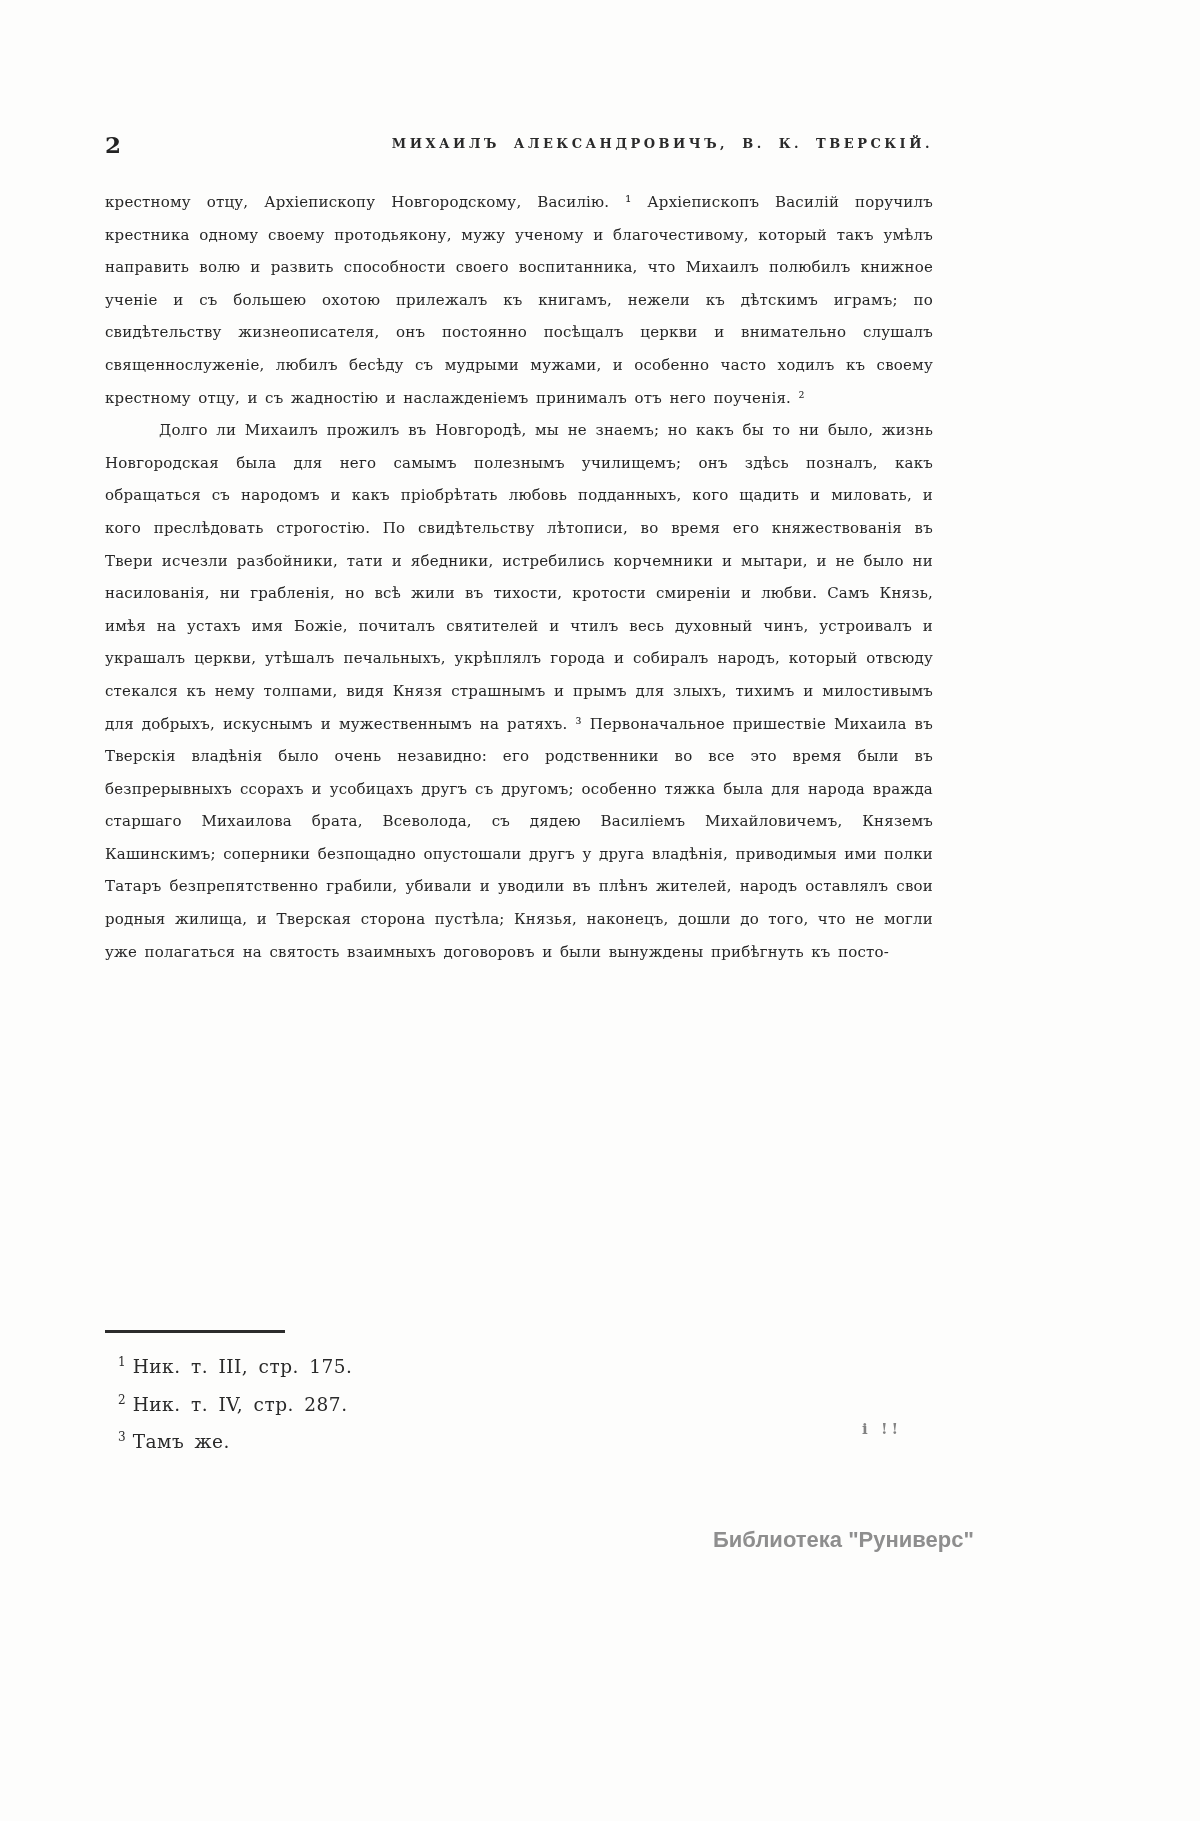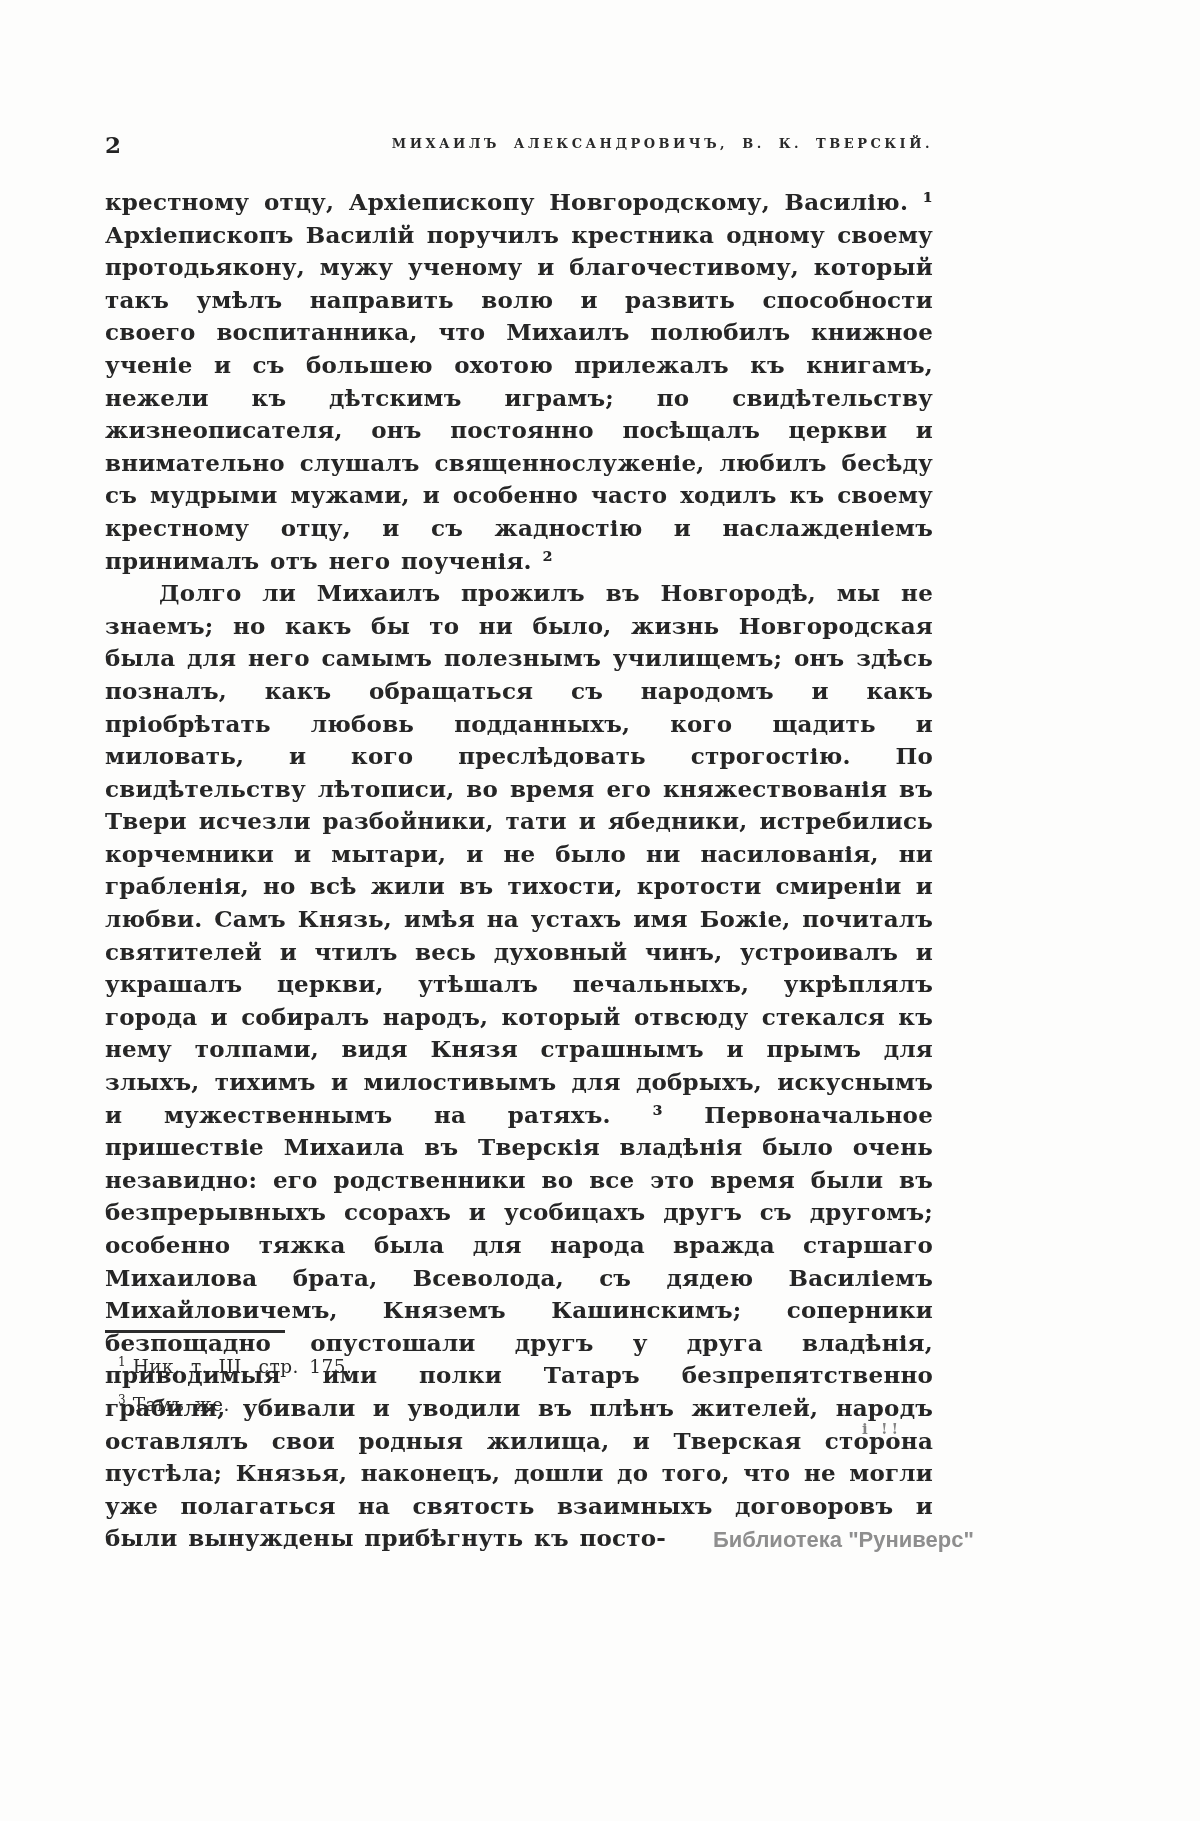--- a/index.html
+++ b/index.html
@@ -48,9 +48,9 @@
     top: 186px;
     left: 105px;
     width: 828px;
-    font-size: 23px;
+    font-size: 15px;
     line-height: 32.6px;
-    font-weight: bold;
+    font-weight: normal;
     text-align: justify;
     letter-spacing: 0.2px;
     word-spacing: 2.5px;

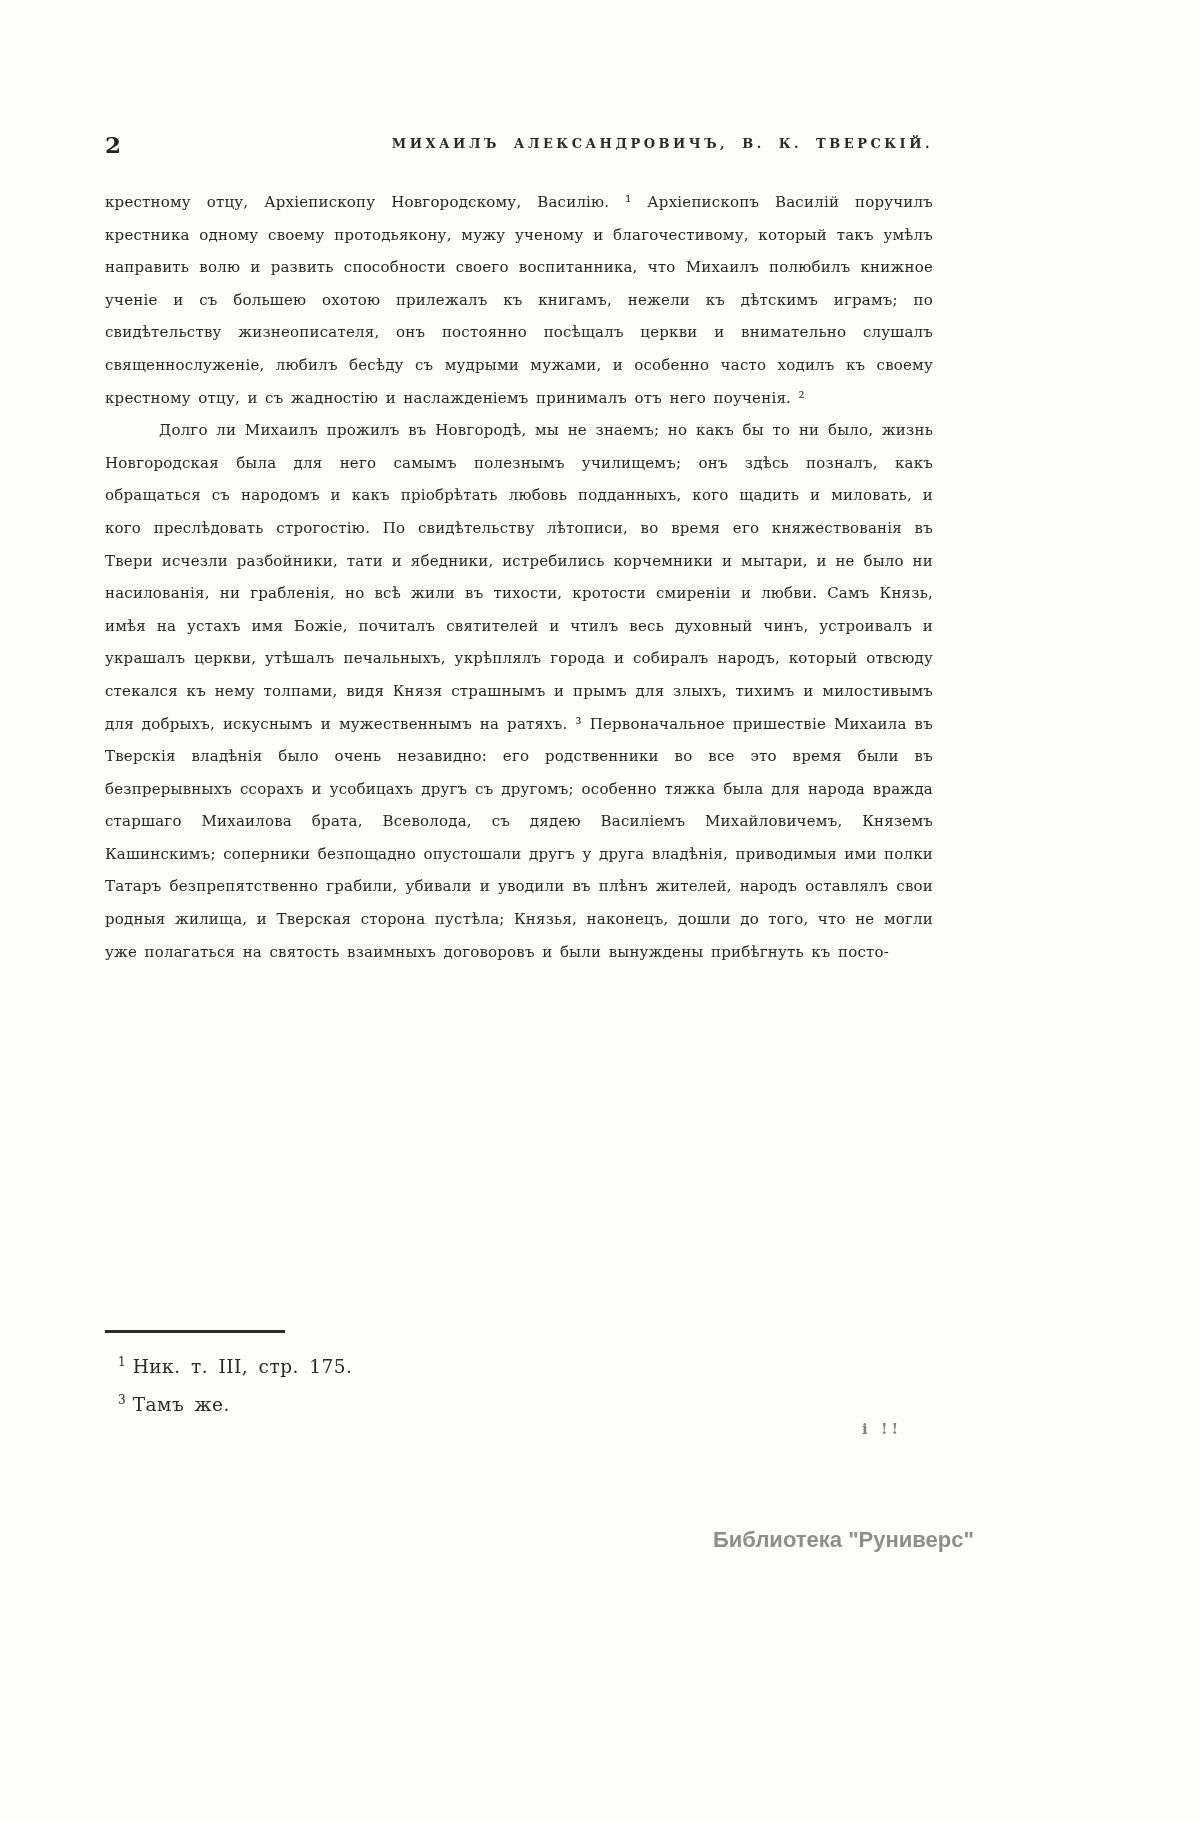--- a/index.html
+++ b/index.html
@@ -135,6 +135,7 @@
 
   <div class="footnotes">
     <p><sup>1</sup><span class="fn-text">Ник. т. III, стр. 175.</span></p>
+    <p><sup>2</sup><span class="fn-text">Ник. т. IV, стр. 287.</span></p>
     <p><sup>3</sup><span class="fn-text">Тамъ же.</span></p>
   </div>
 

